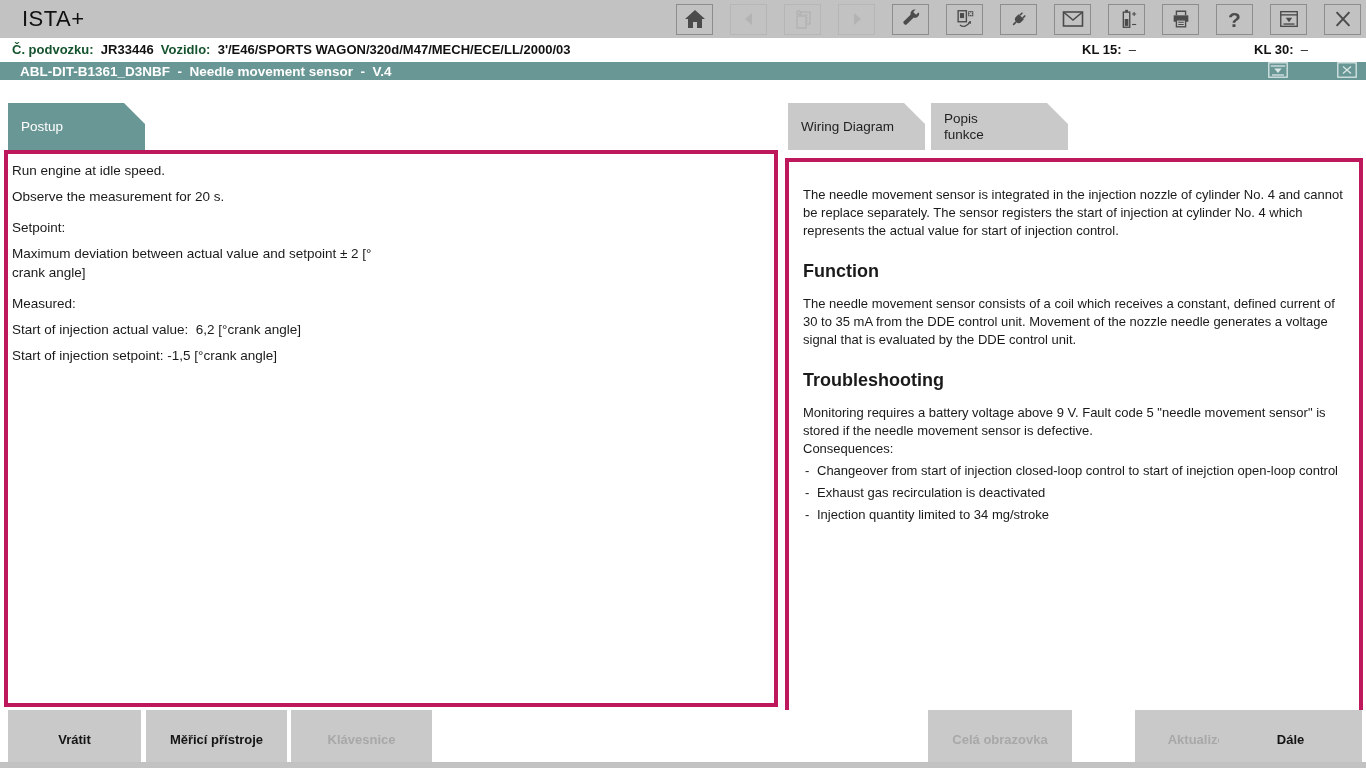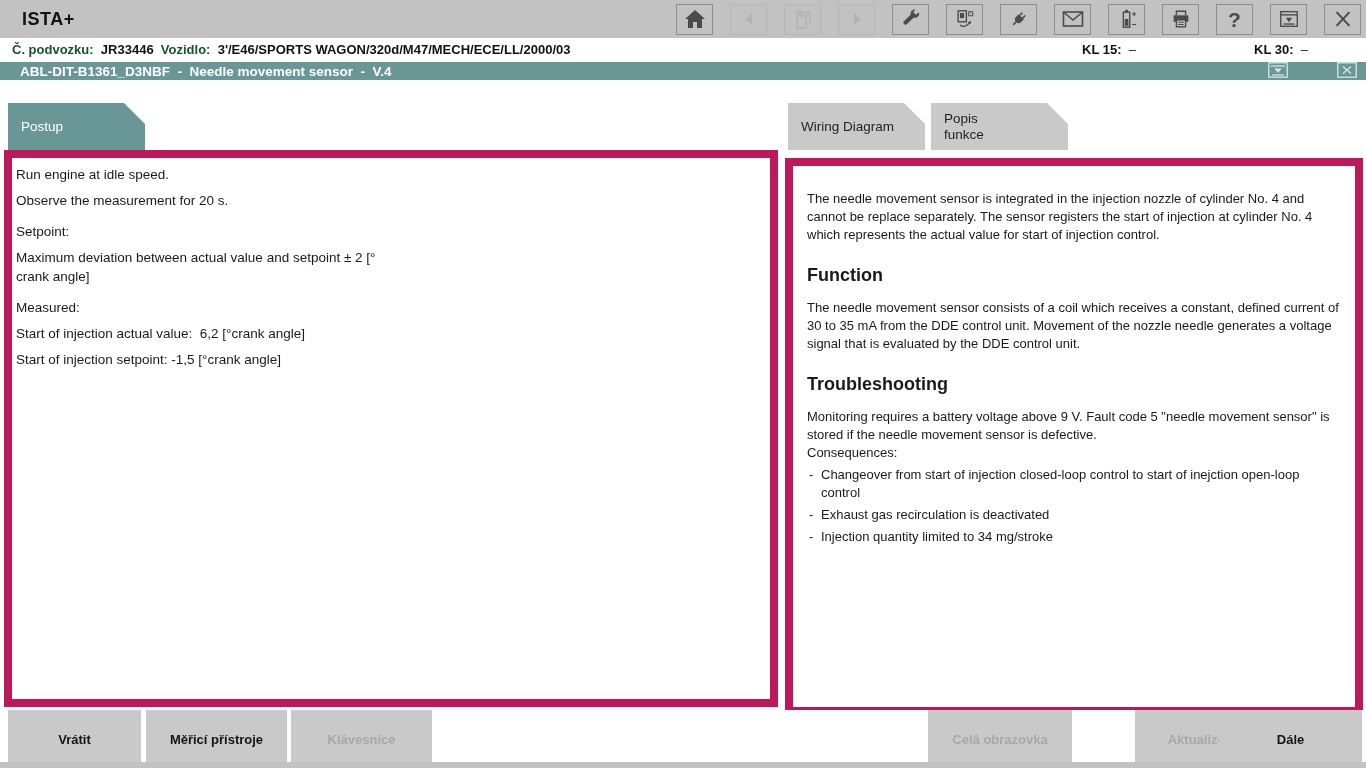--- a/index.html
+++ b/index.html
@@ -17,7 +17,7 @@
     display:flex; align-items:center;
   }
   .logo {
-    font-size:18px; font-weight:bold; color:#111;
+    font-size:22px; font-weight:normal; color:#111;
     padding-left:22px; letter-spacing:0.5px;
   }
   .toolbar { margin-left:auto; display:flex; gap:17px; padding-right:5px; align-items:center; }

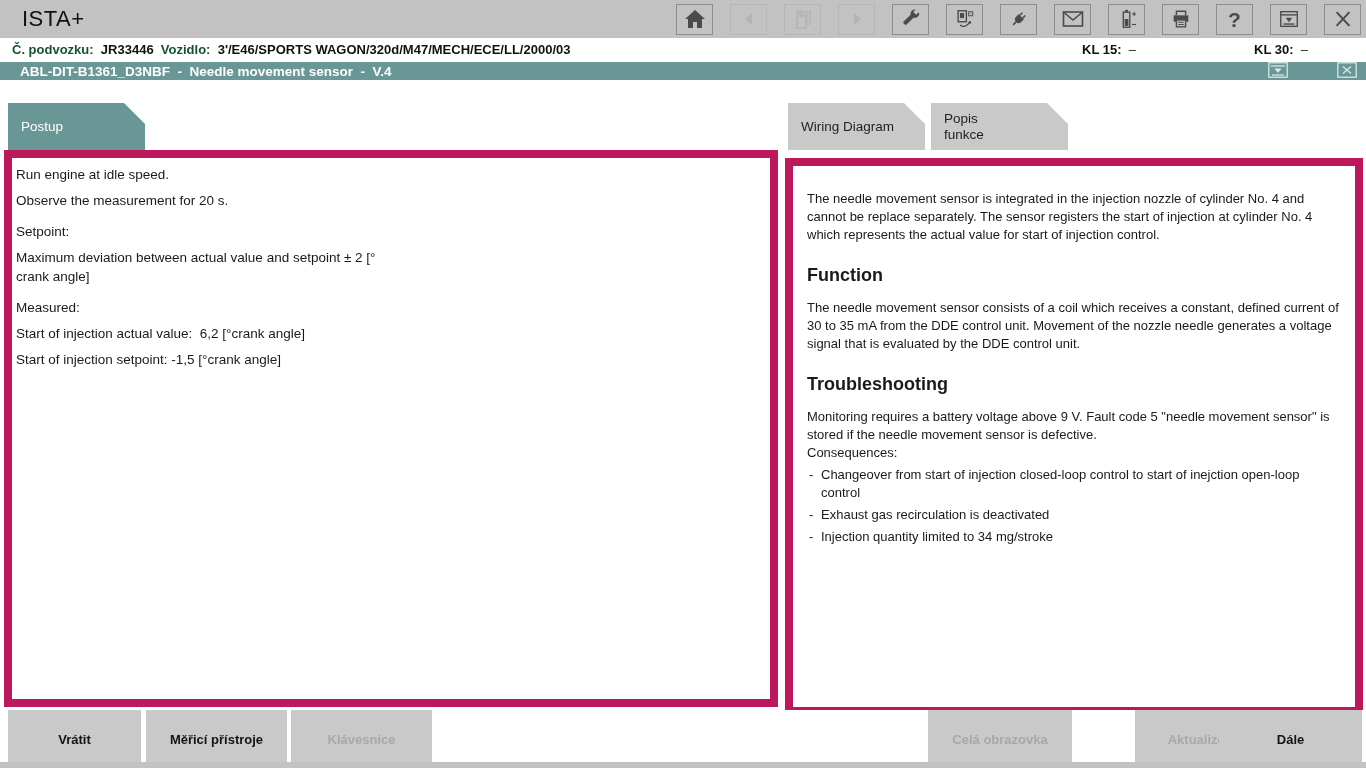--- a/index.html
+++ b/index.html
@@ -72,7 +72,7 @@
   .main { position:relative; height:557px; background:#fff; }
   .panel {
     position:absolute; top:0; height:557px; background:#fff;
-    border:8px solid #be185d; overflow:hidden;
+    border:4px solid #be185d; overflow:hidden;
   }
   .panel-left  { left:4px;  width:774px; padding:7px 10px 0 4px; }
   .panel-right { left:785px; width:578px; padding:24px 14px 0 14px;margin-top:8px; }

